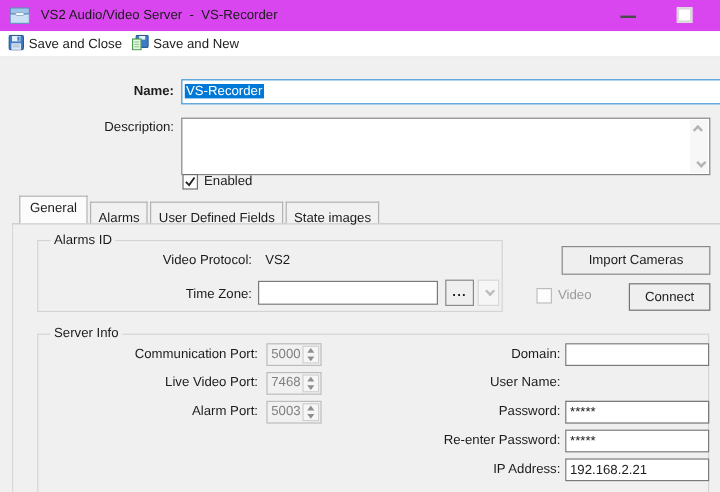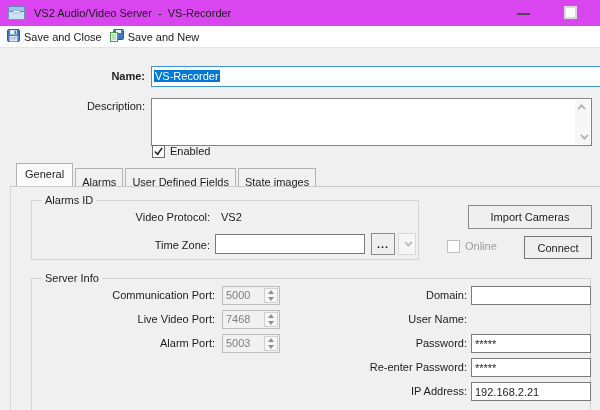--- a/index.html
+++ b/index.html
@@ -157,7 +157,7 @@
 
   <div class="btn" style="left:468px; top:205px; width:124px; height:24px;">Import Cameras</div>
   <div class="cb disabled" style="left:447px; top:240px;"></div>
-  <div class="lbl gray" style="left:465px; top:240px;">Online</div>
+  <div class="lbl gray" style="left:465px; top:240px;">Video</div>
   <div class="btn" style="left:524px; top:236px; width:68px; height:23px; border-color:#747474;">Connect</div>
 
   <div class="group" style="left:31px; top:278px; width:560px; height:140px;"></div>

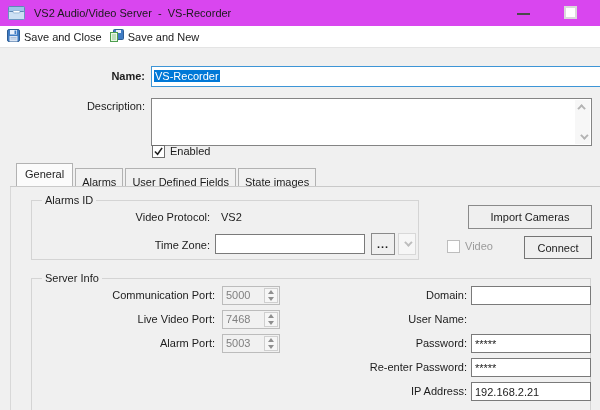--- a/index.html
+++ b/index.html
@@ -54,7 +54,7 @@
          font-size:11px; color:#1c1c1c; display:flex; align-items:center; justify-content:center; }
   .btn.dd-disabled { background:#f6f6f6; border-color:#d8d8d8; }
   
-  .spin { position:absolute; width:58px; height:19px; background:#f1f1f1; border:1px solid #bcbcbc; }
+  .spin { position:absolute; width:46px; height:19px; background:#f1f1f1; border:1px solid #bcbcbc; }
   .spin .val { position:absolute; left:3px; top:2px; color:#808080; }
   .spinner { position:absolute; right:1px; top:1px; width:14px; height:15px; background:#f6f6f6;
              border:1px solid #cfcfcf; display:flex; flex-direction:column; align-items:center;

